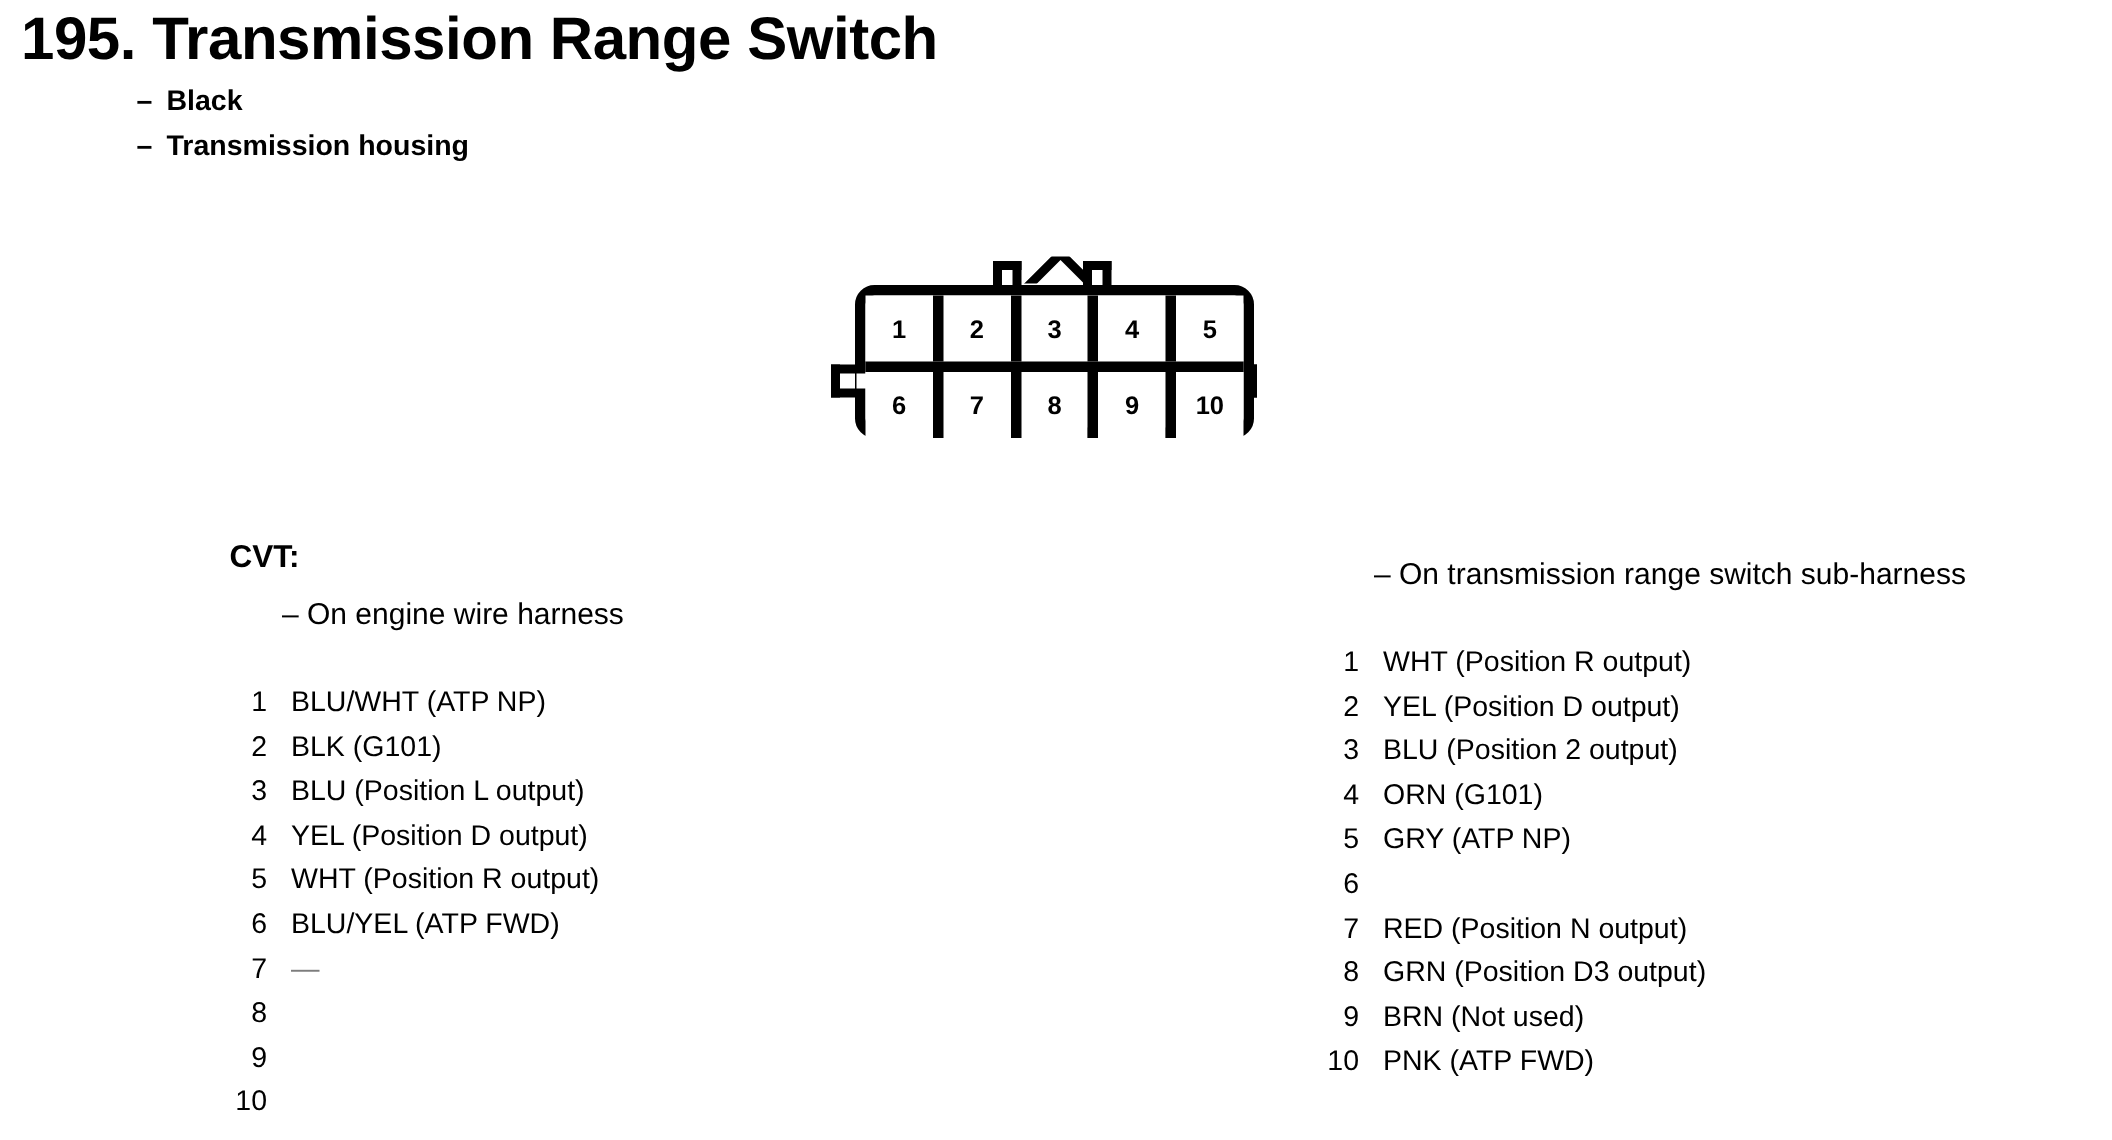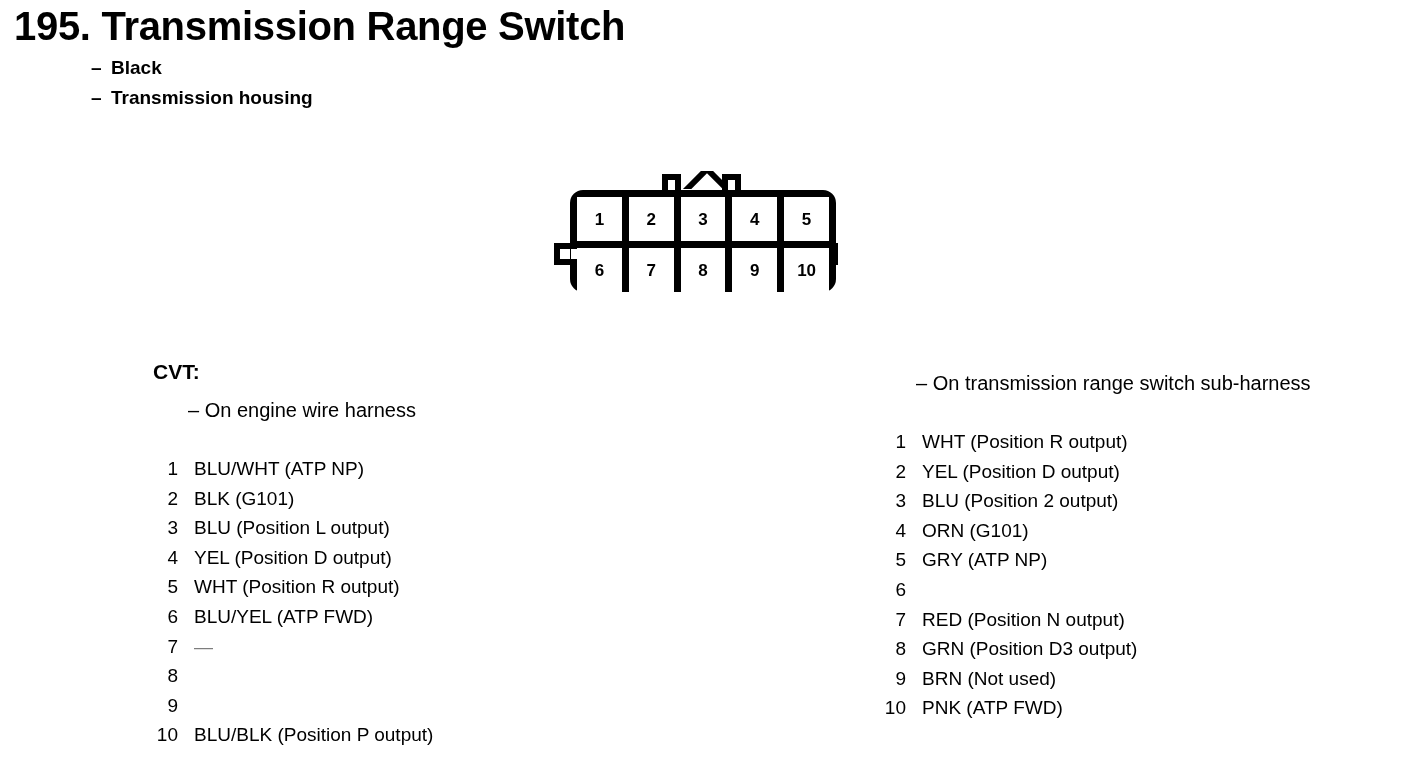--- a/index.html
+++ b/index.html
@@ -316,7 +316,6 @@
       </div>
     <div class="pin-item">
         <span class="pin-number">10</span>
-        <span class="pin-label">BLU/BLK (Position P output)</span>
       </div>
   </div>
 </div>

